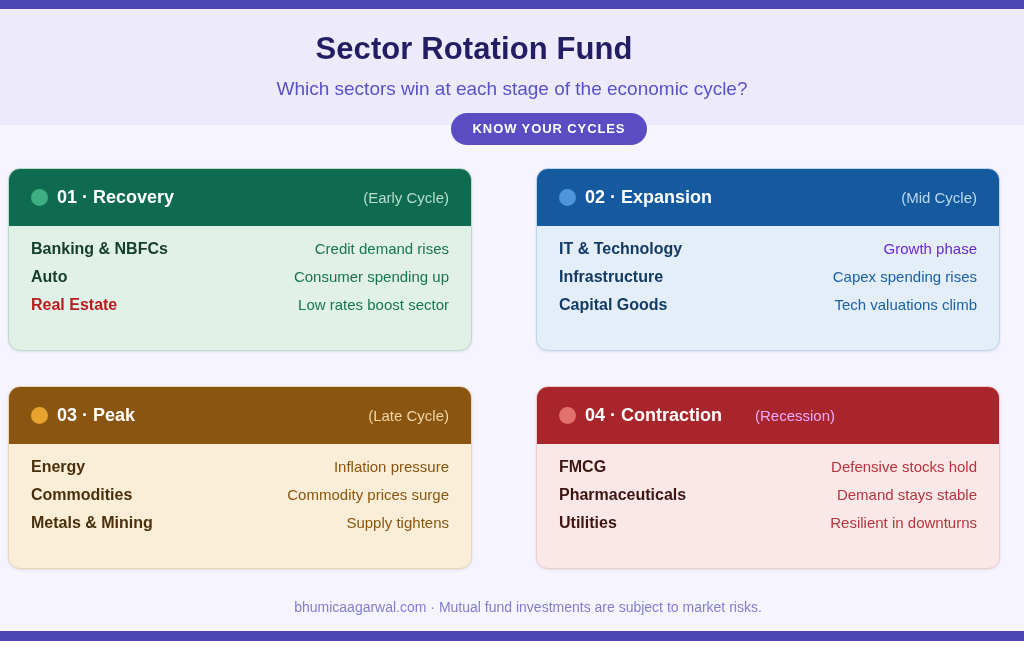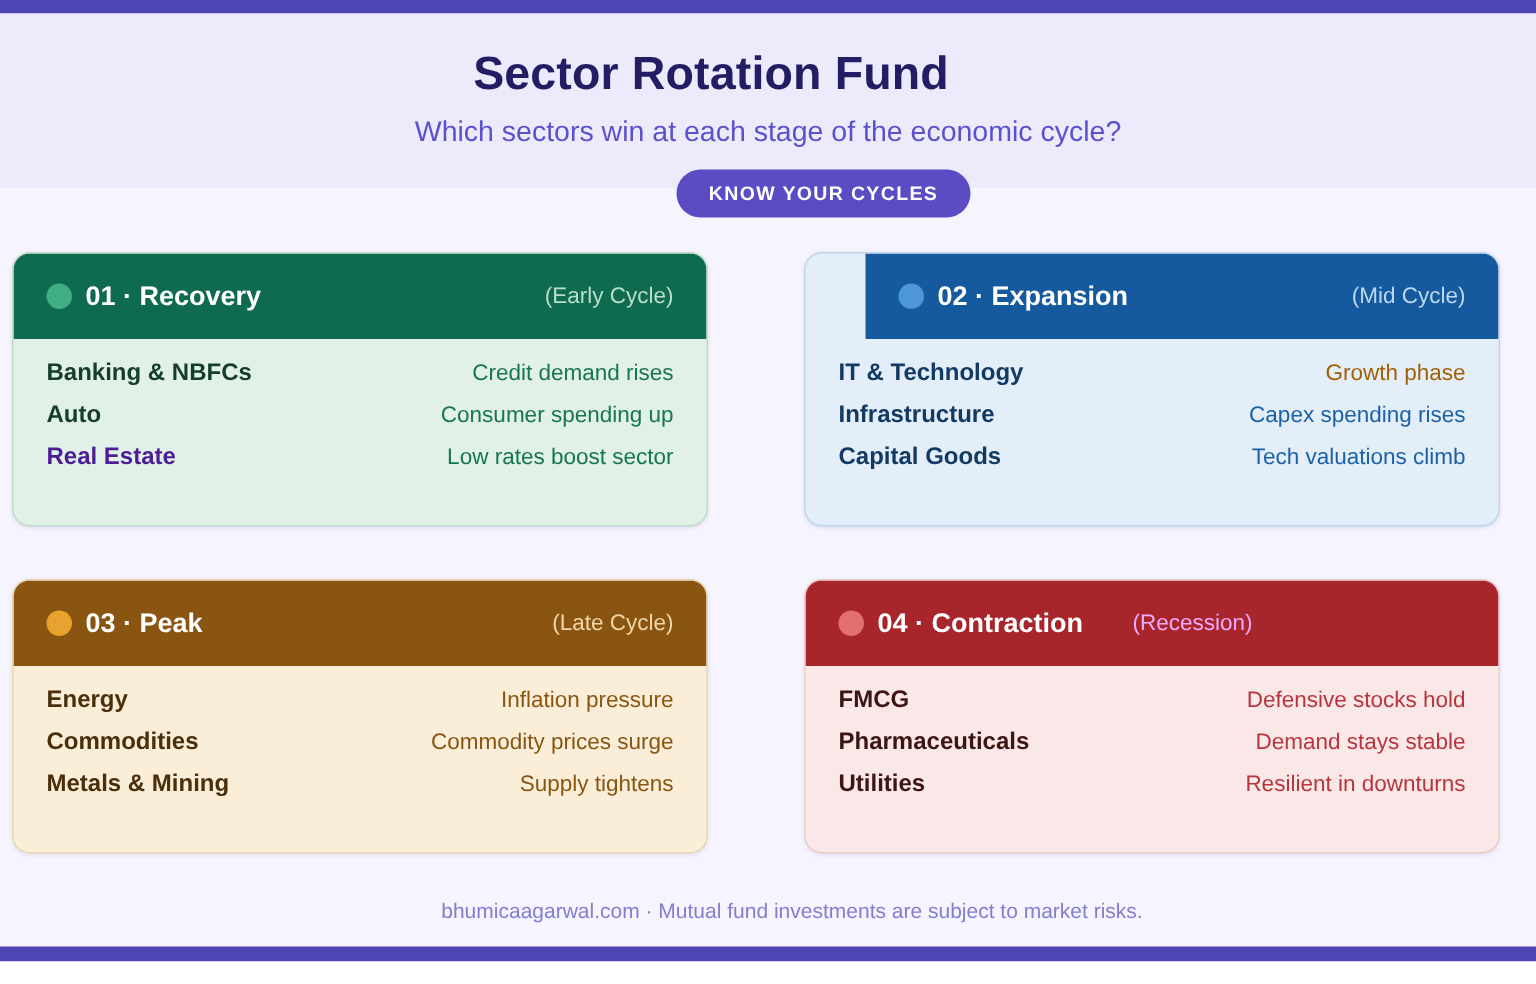--- a/index.html
+++ b/index.html
@@ -205,7 +205,7 @@
         </div>
       </div>
       <div class="card" style="background: rgb(227, 238, 249); border: 1px solid rgb(190, 214, 236);">
-        <div class="card-header" style="background: rgb(21, 89, 158); margin-left: 40px;">
+        <div class="card-header" style="background: rgb(21, 89, 158);">
           <span class="dot" style="background: rgb(78, 150, 218);"></span>
           <span class="card-title">02 · Expansion</span>
           <span class="card-phase" style="color: rgb(188, 216, 239);">(Mid Cycle)</span>

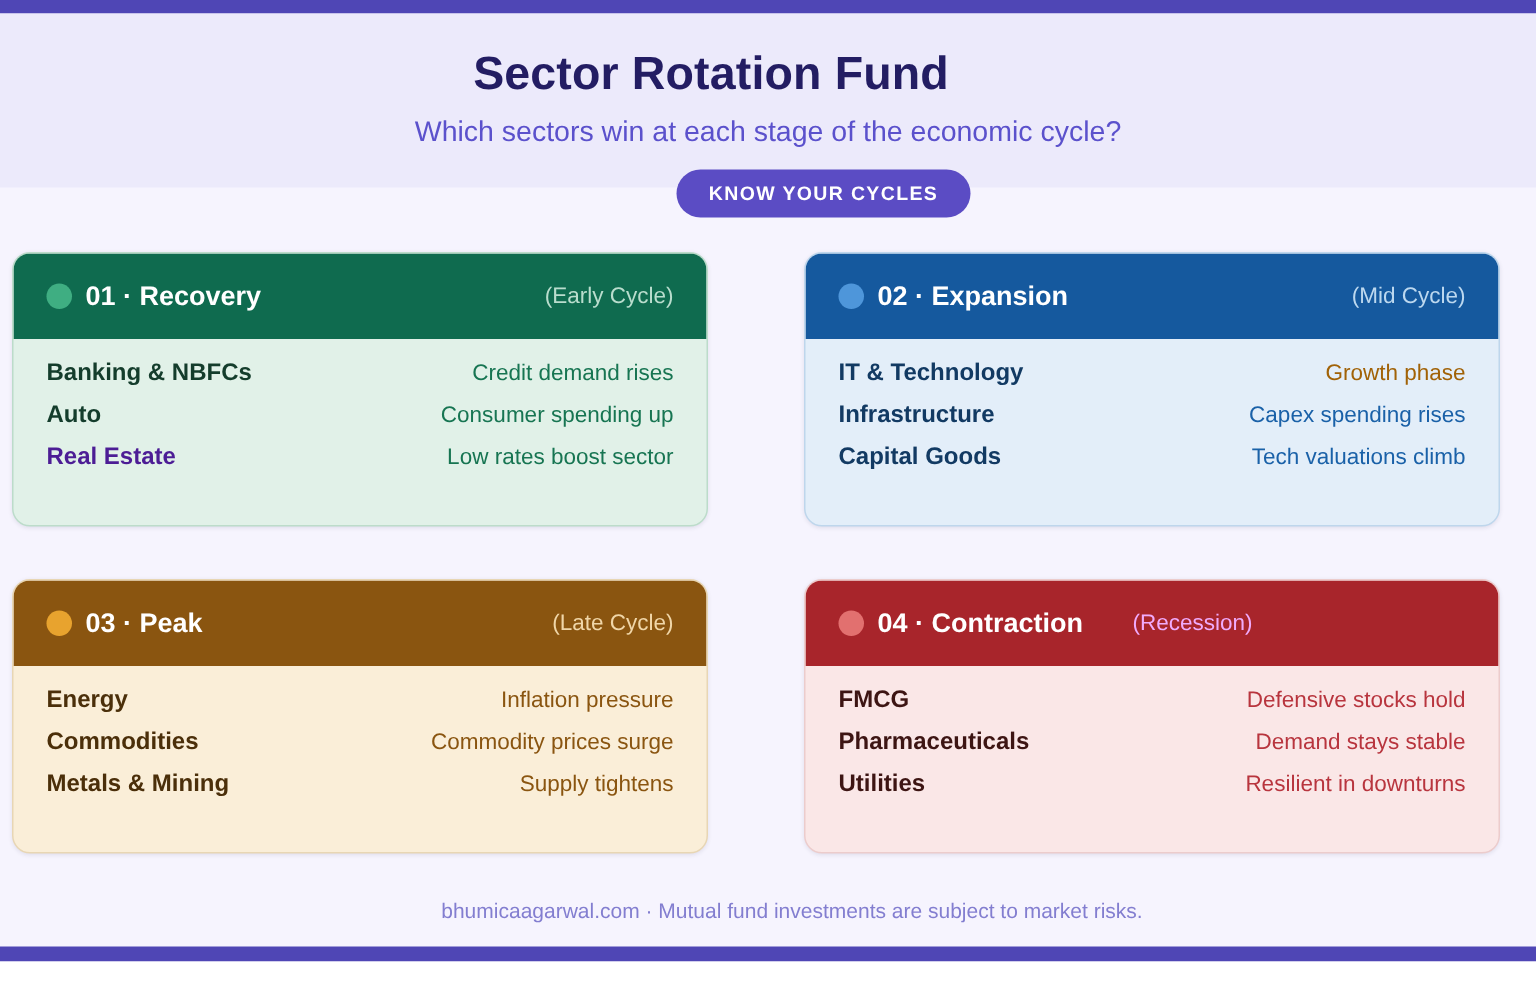--- a/index.html
+++ b/index.html
@@ -213,7 +213,7 @@
         <div class="card-body">
           <div class="row">
             <span class="row-label" style="color: rgb(18, 58, 99);">IT &amp; Technology</span>
-            <span class="row-value" style="color: #a16207;">Growth phase</span>
+            <span class="row-value" style="color: #6d28d9;">Growth phase</span>
           </div>
           <div class="row">
             <span class="row-label" style="color: rgb(18, 58, 99);">Infrastructure</span>

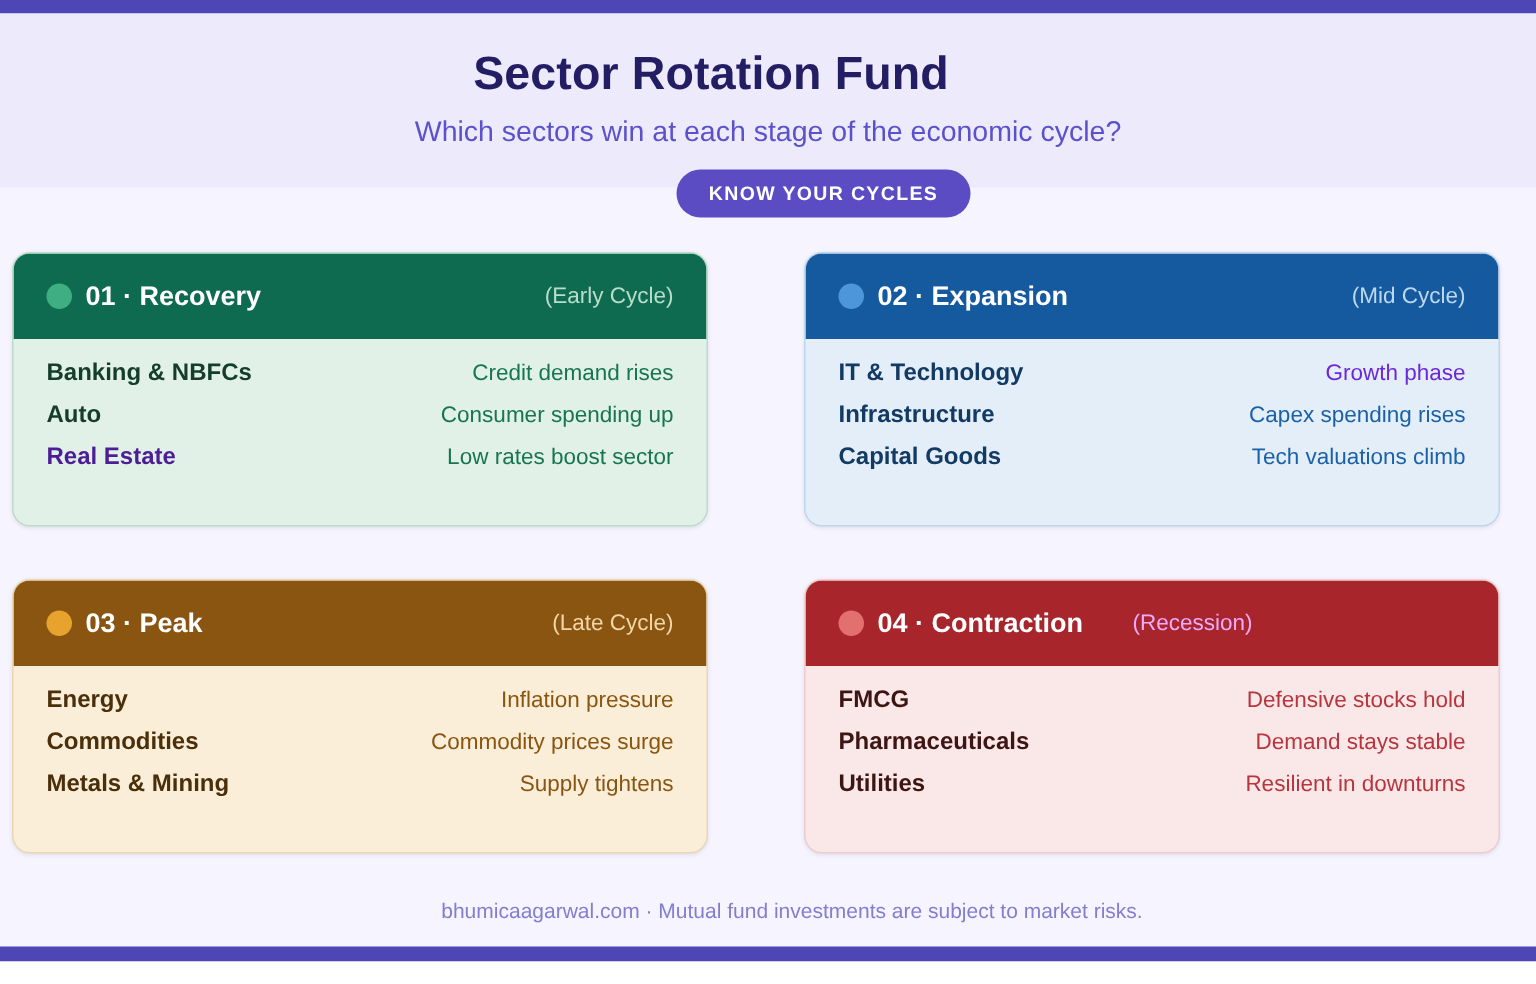--- a/index.html
+++ b/index.html
@@ -199,7 +199,7 @@
             <span class="row-value" style="color: rgb(23, 117, 82);">Consumer spending up</span>
           </div>
           <div class="row">
-            <span class="row-label" style="color: #4c1d95;">Real Estate</span>
+            <span class="row-label" style="color: #b91c1c;">Real Estate</span>
             <span class="row-value" style="color: rgb(23, 117, 82);">Low rates boost sector</span>
           </div>
         </div>

